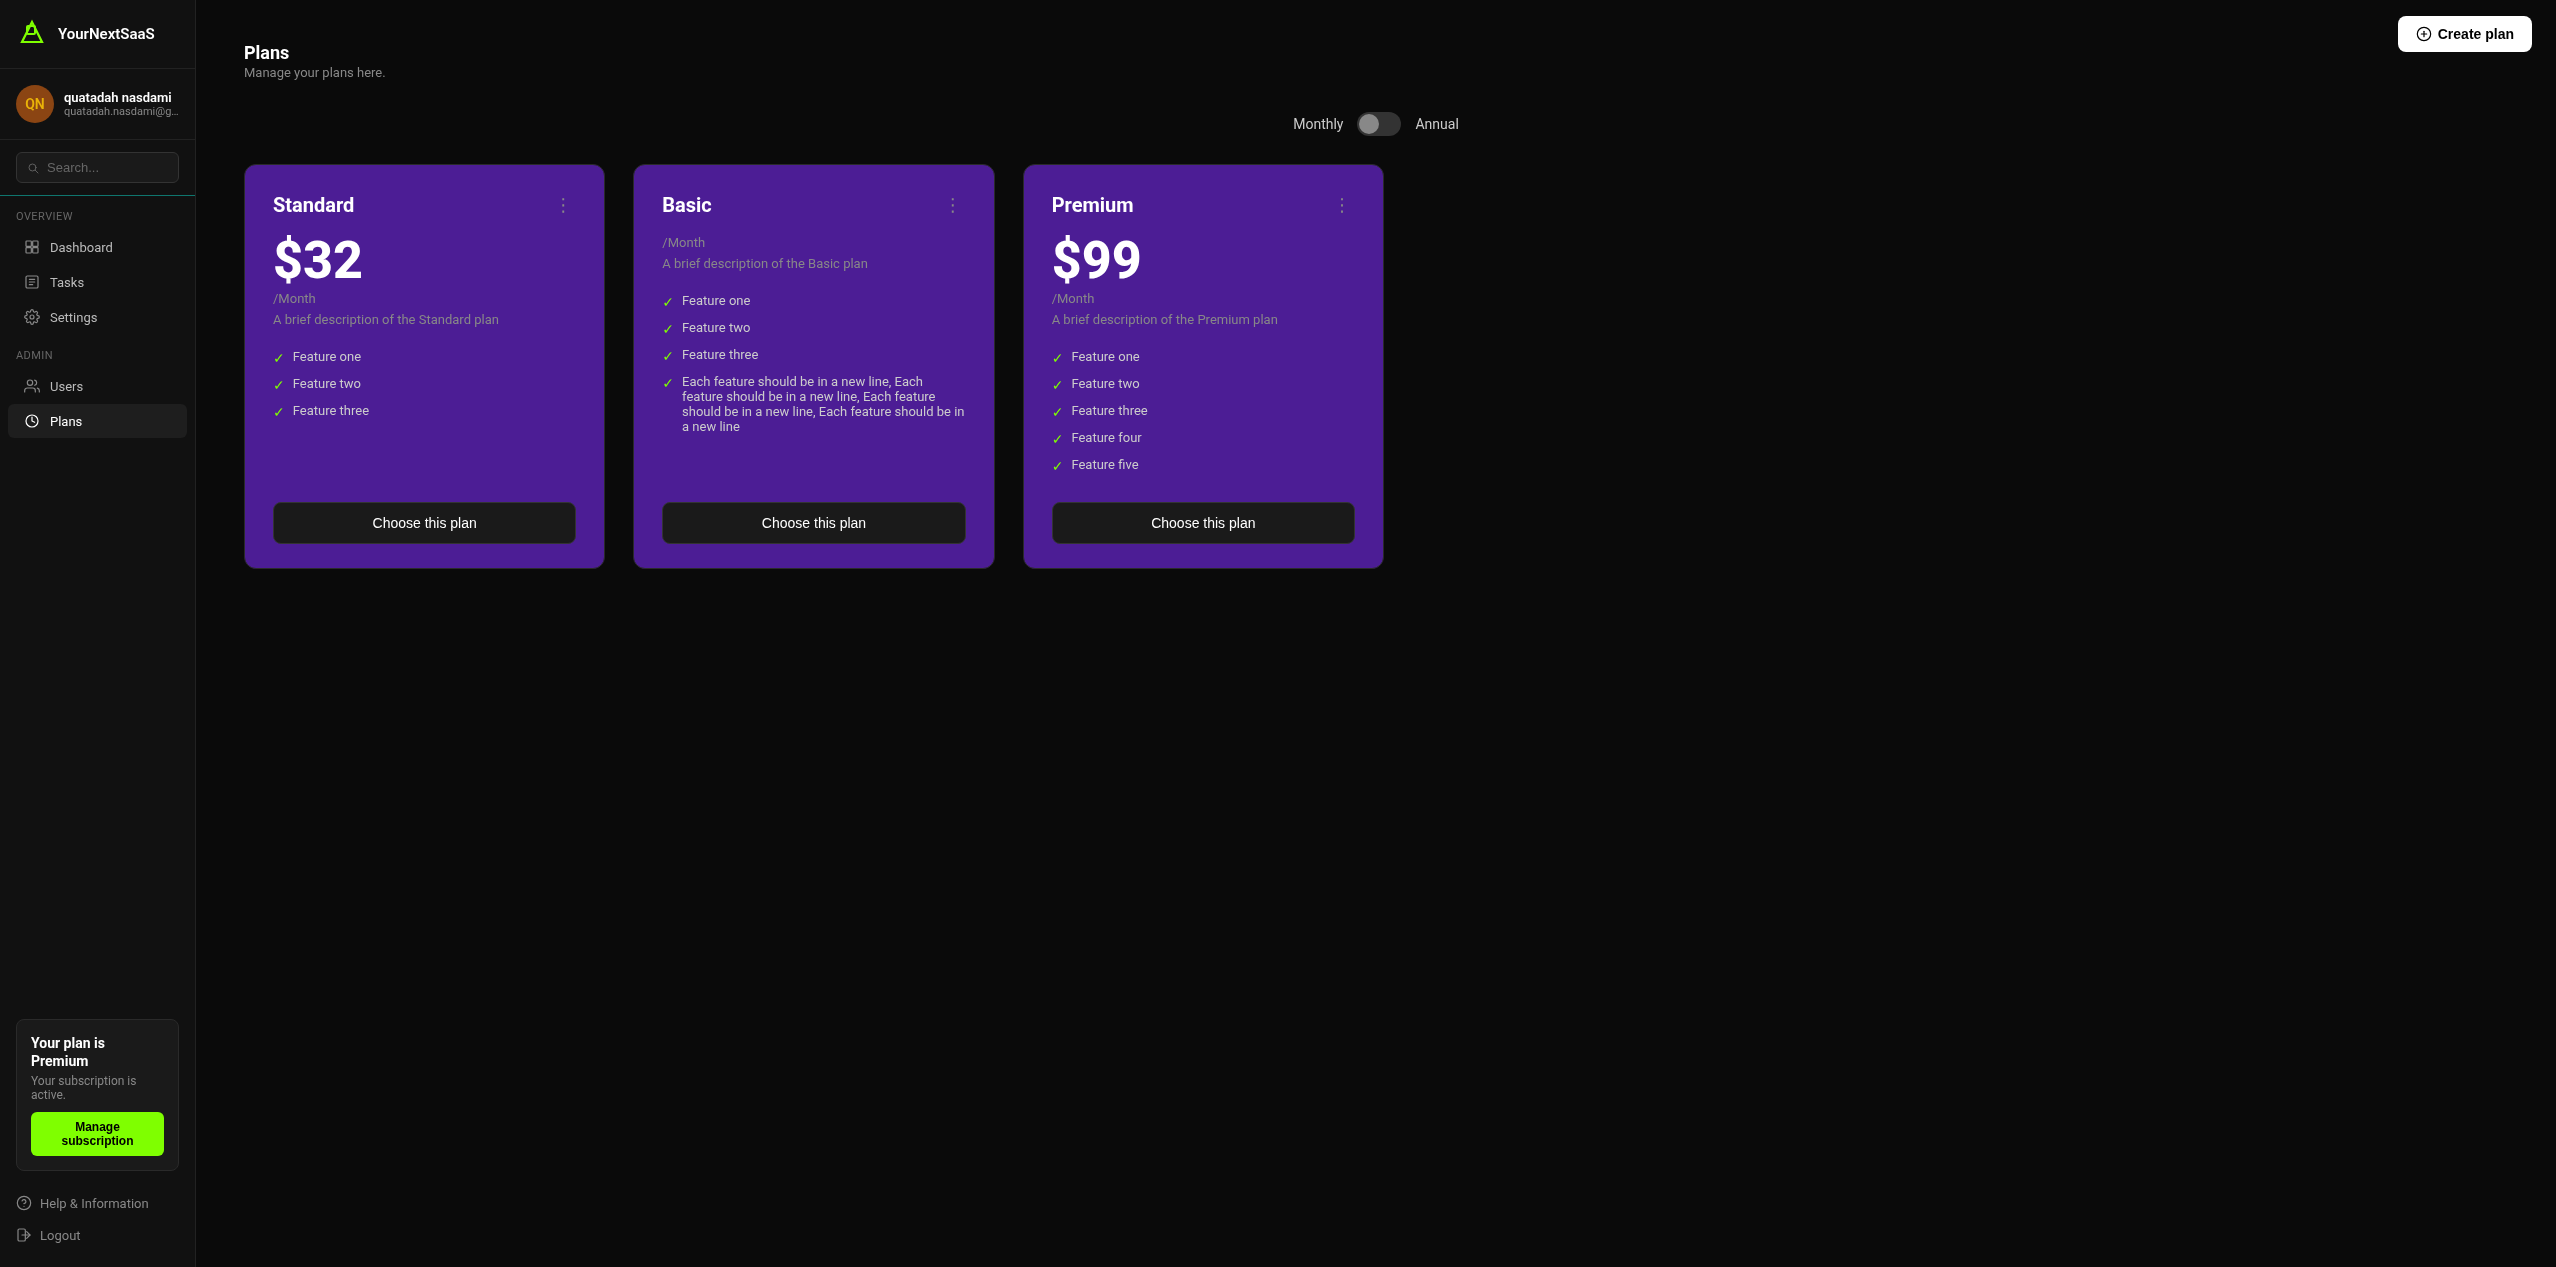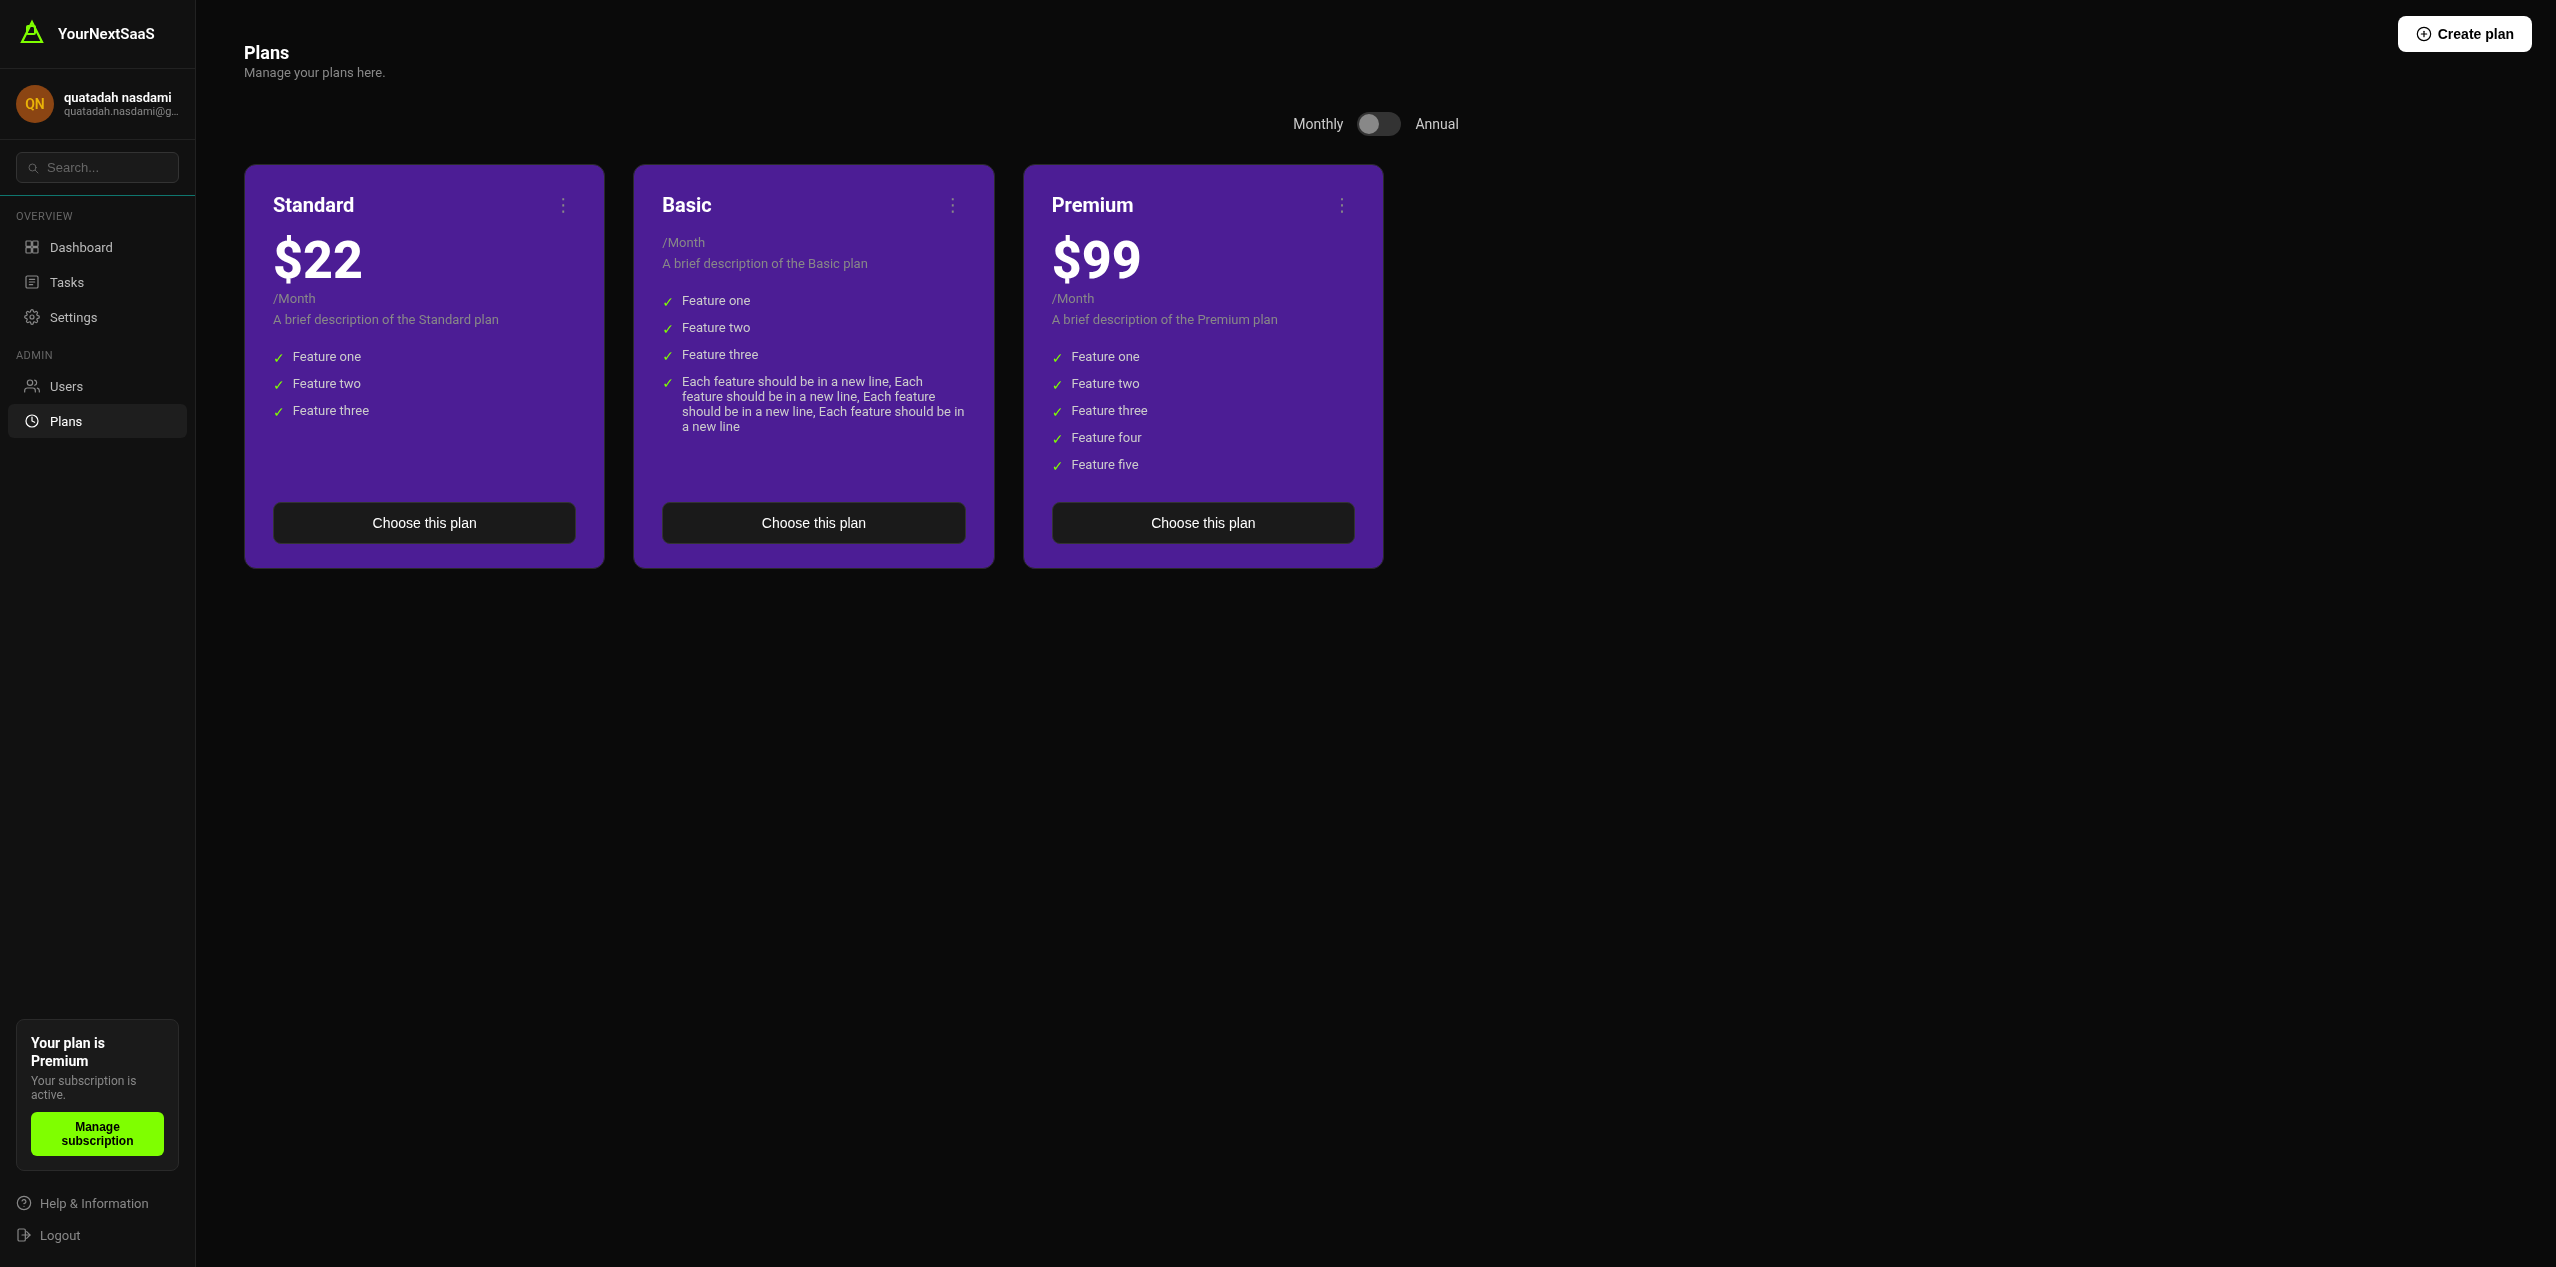--- a/index.html
+++ b/index.html
@@ -503,7 +503,7 @@
       </div>
       <div>
         <div class="plan-price-row">
-          <span class="plan-price">$22</span>
+          <span class="plan-price">$32</span>
         </div>
         <span class="plan-period">/Month</span>
       </div>

